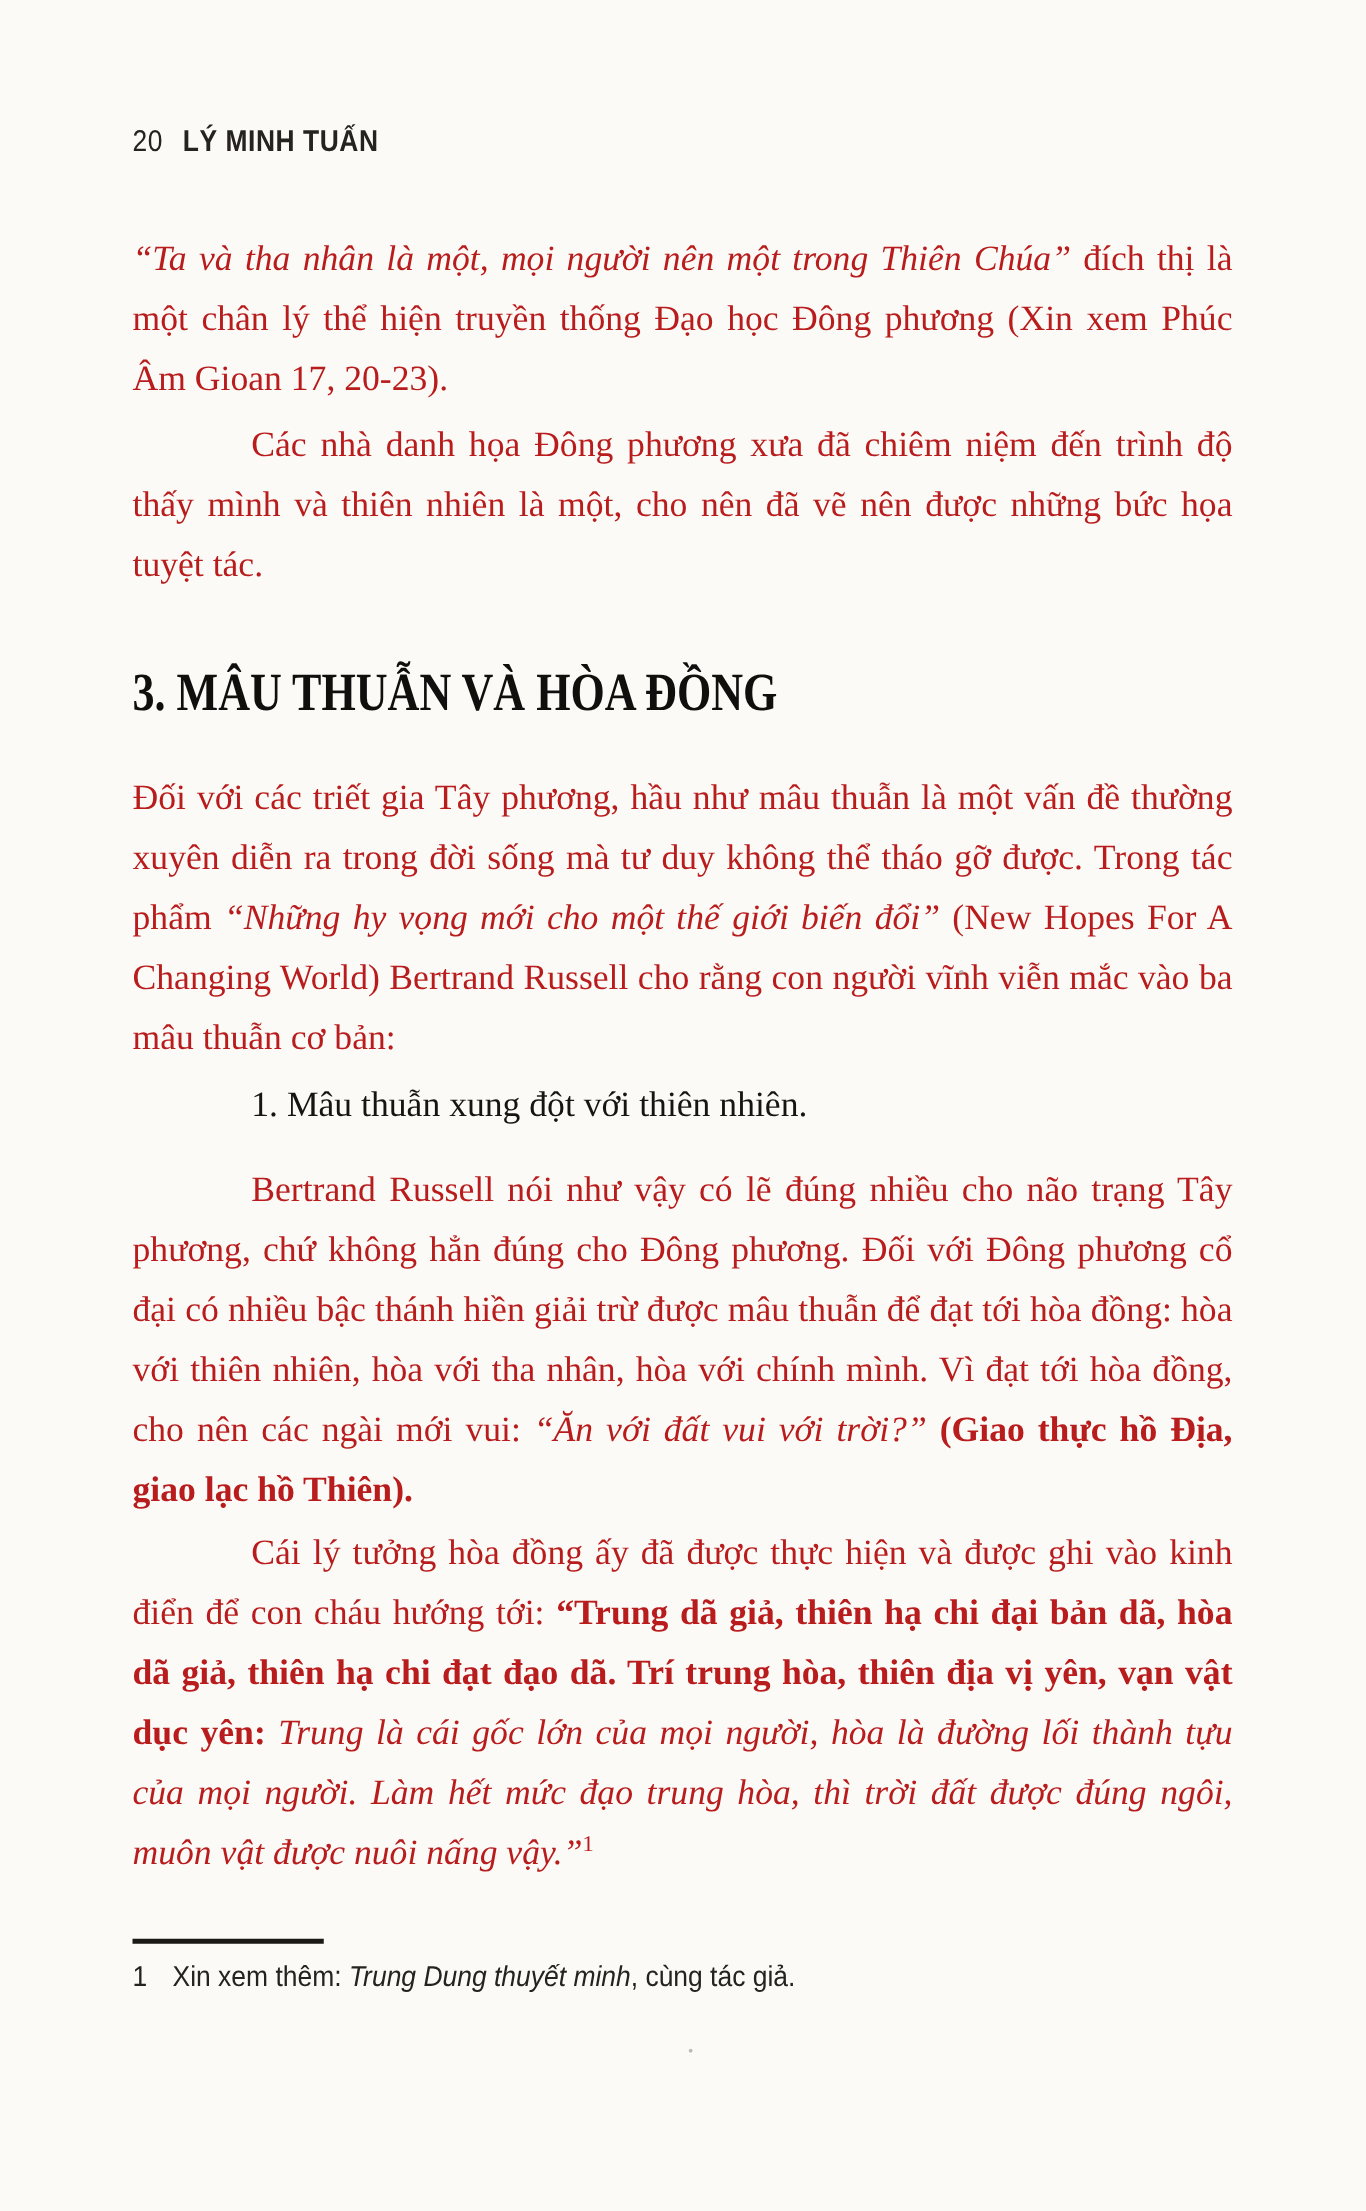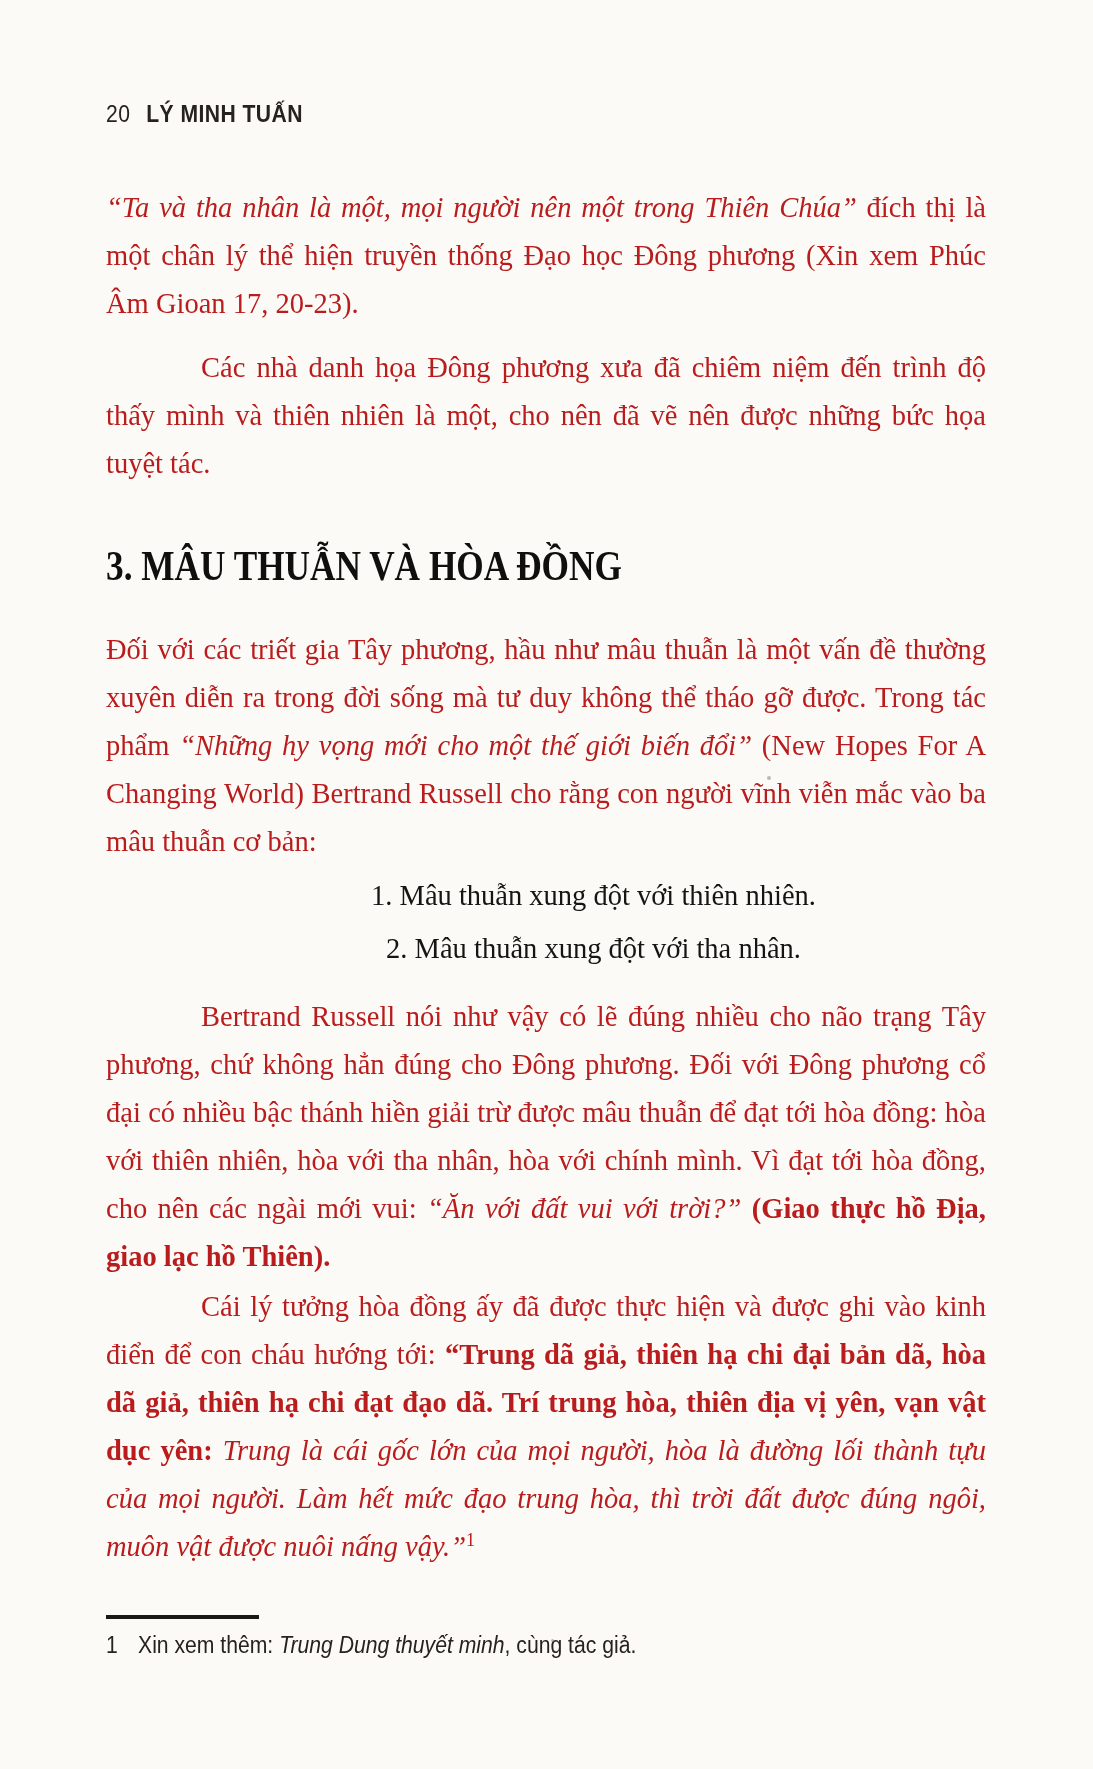--- a/index.html
+++ b/index.html
@@ -38,7 +38,7 @@
   }
   .para.indent { text-indent: 95px; }
   .para-1 { margin-top: 56px; }
-  .para-2 { margin-top: 16px; }
+  .para-2 { margin-top: 5px; }
   .para-4 { margin-top: 20px; }
   .para-5 { margin-top: 2px; }
   .sg { }

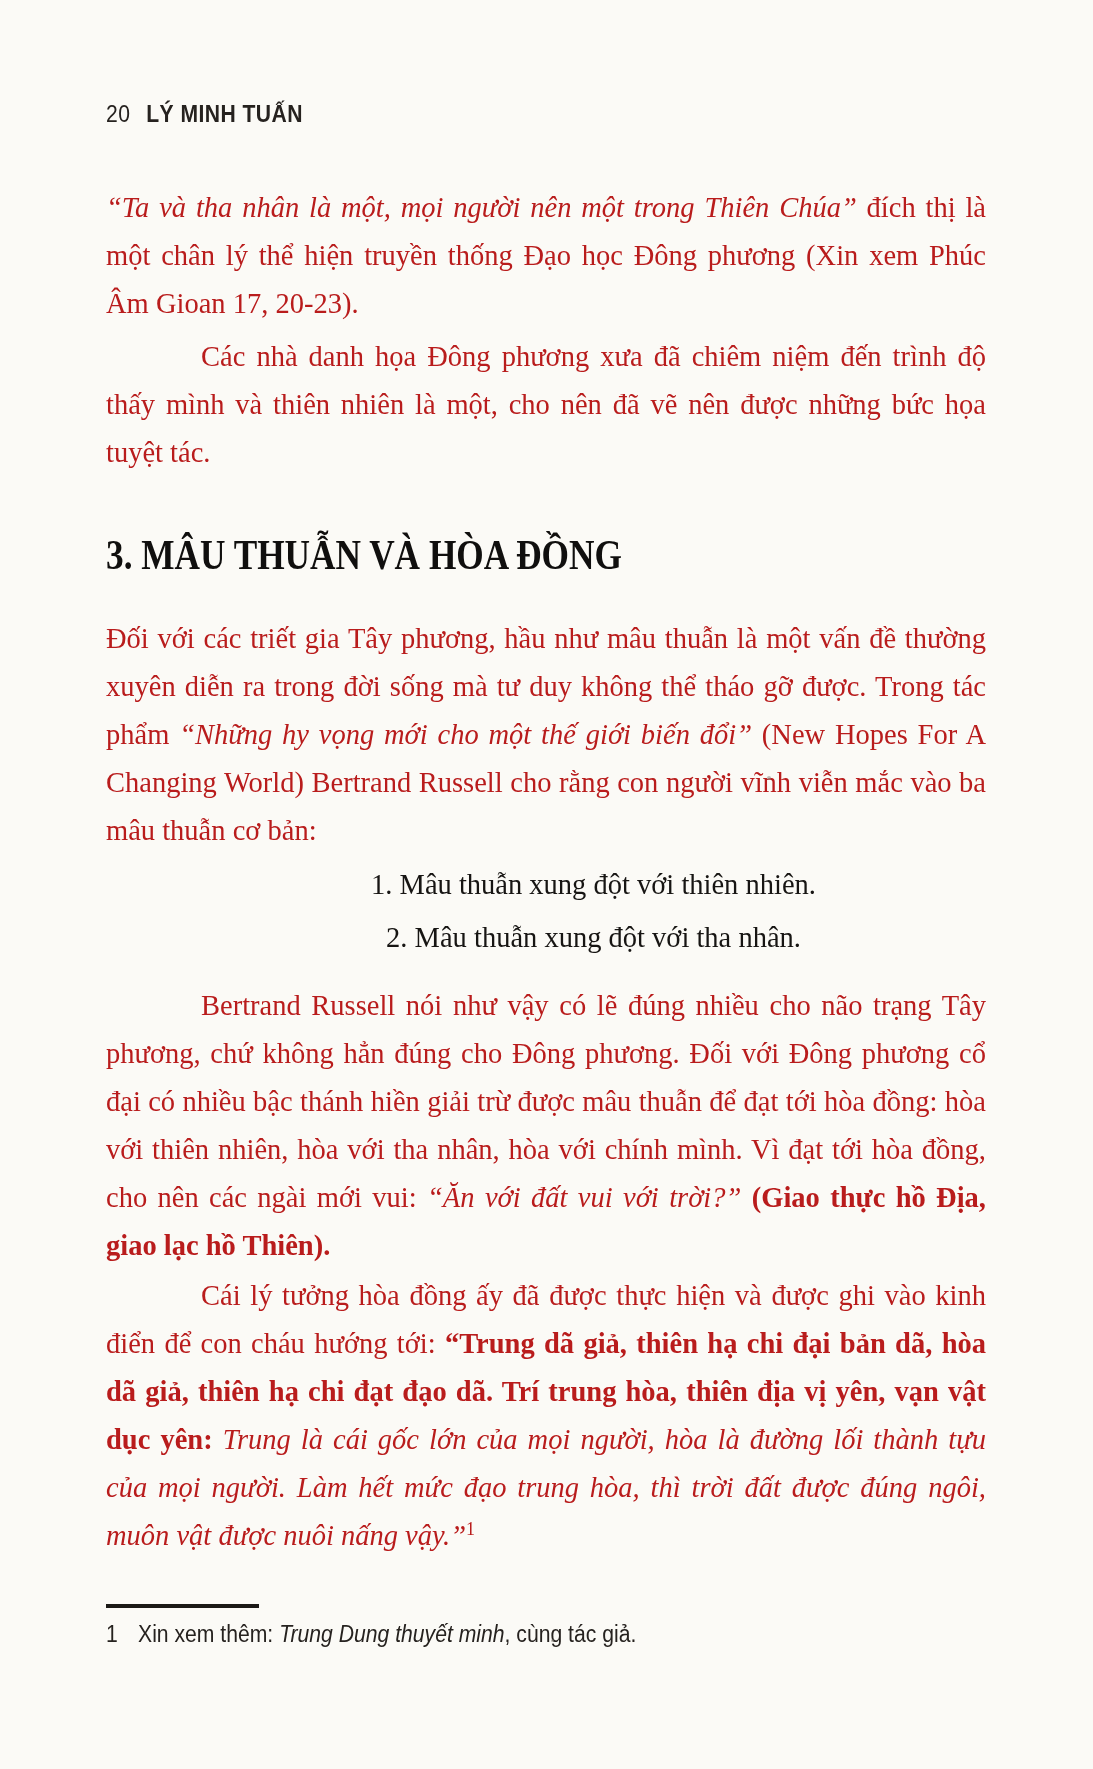--- a/index.html
+++ b/index.html
@@ -70,7 +70,6 @@
     font-size: 28.5px;
     line-height: 48px;
     color: #171513;
-    text-align: center;
   }
   .footnote-rule {
     margin-top: 44px;

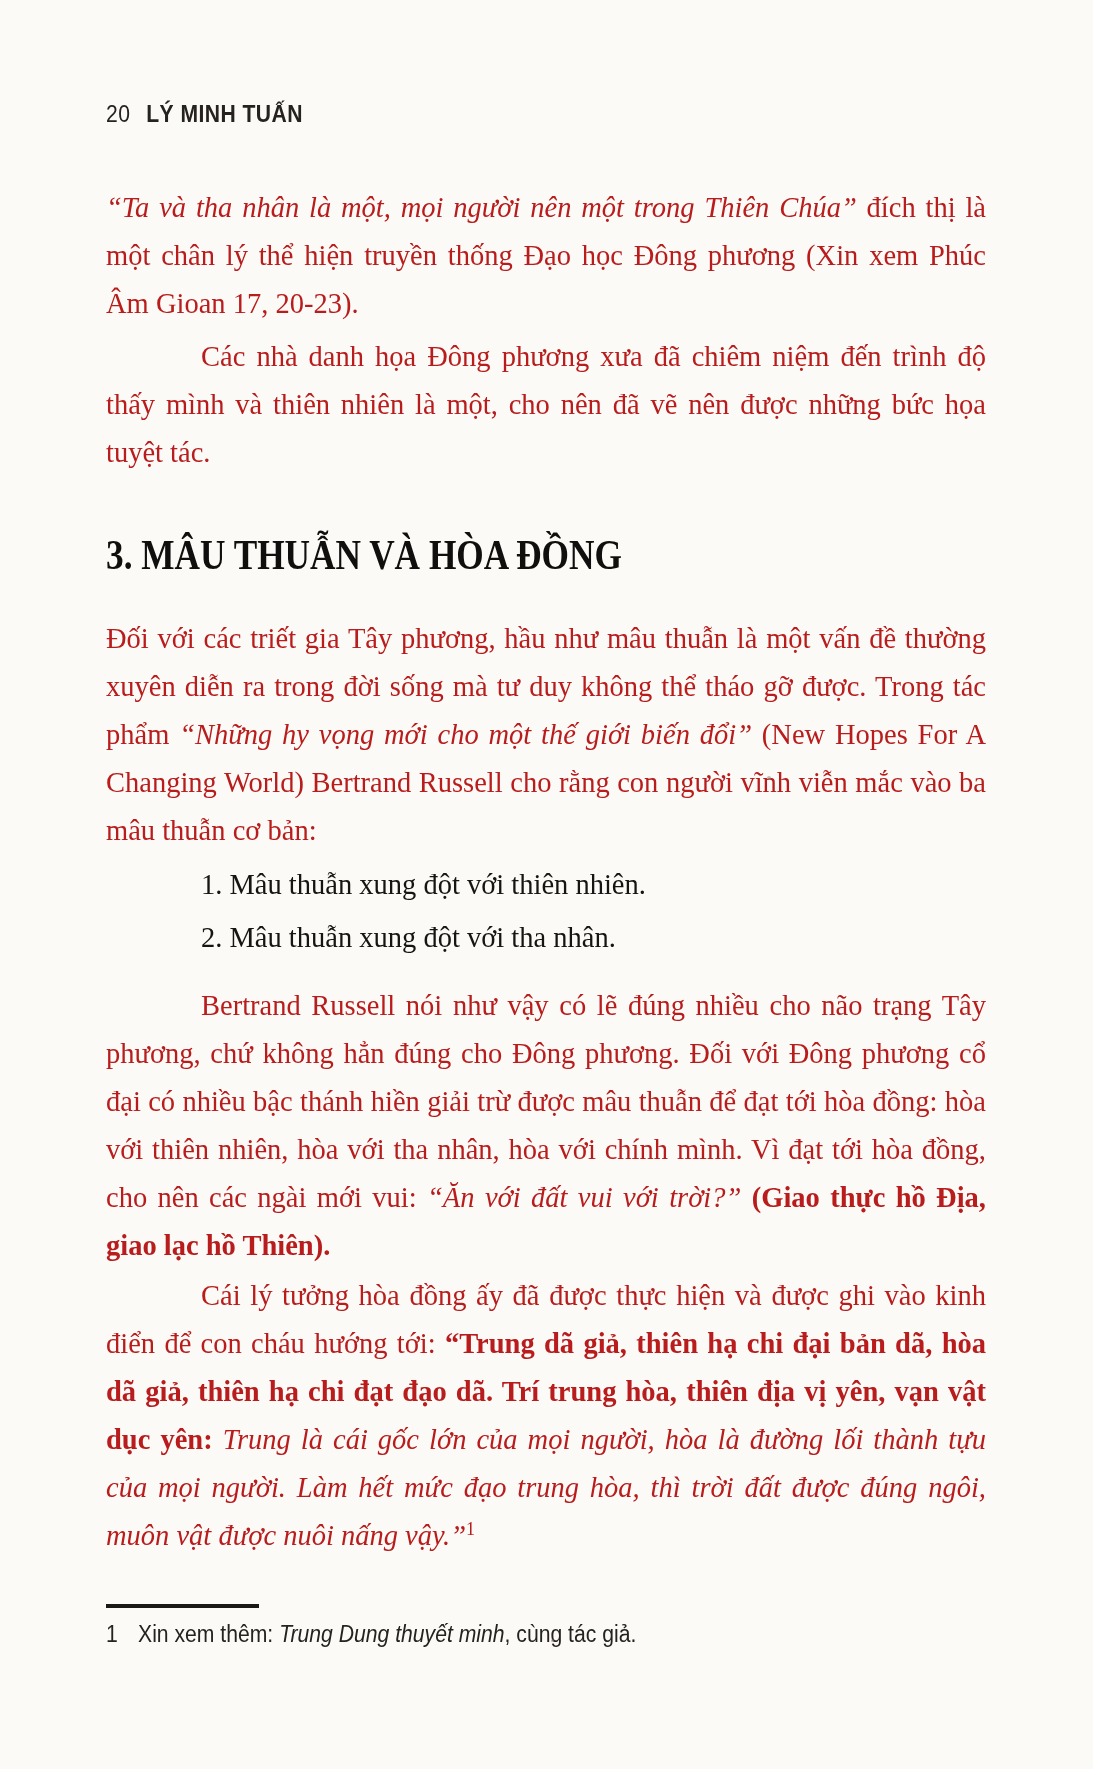--- a/index.html
+++ b/index.html
@@ -118,7 +118,6 @@
 
     <div class="list">
       <div class="list-item">1. Mâu thuẫn xung đột với thiên nhiên.</div>
-      <div class="list-item">2. Mâu thuẫn xung đột với tha nhân.</div>
     </div>
 
     <p class="para indent para-4"><span class="sg">Bertrand Russell nói như vậy có lẽ đúng nhiều cho não trạng Tây phương, chứ không hẳn đúng cho Đông phương. Đối với Đông phương cổ đại có nhiều bậc thánh hiền giải trừ được mâu thuẫn để đạt tới hòa đồng: hòa với thiên nhiên, hòa với tha nhân, hòa với chính mình. Vì đạt tới hòa đồng, cho nên các ngài mới vui: </span><span class="sg it">“Ăn với đất vui với trời?”</span><span class="sg bd"> (Giao thực hồ Địa, giao lạc hồ Thiên).</span></p>

